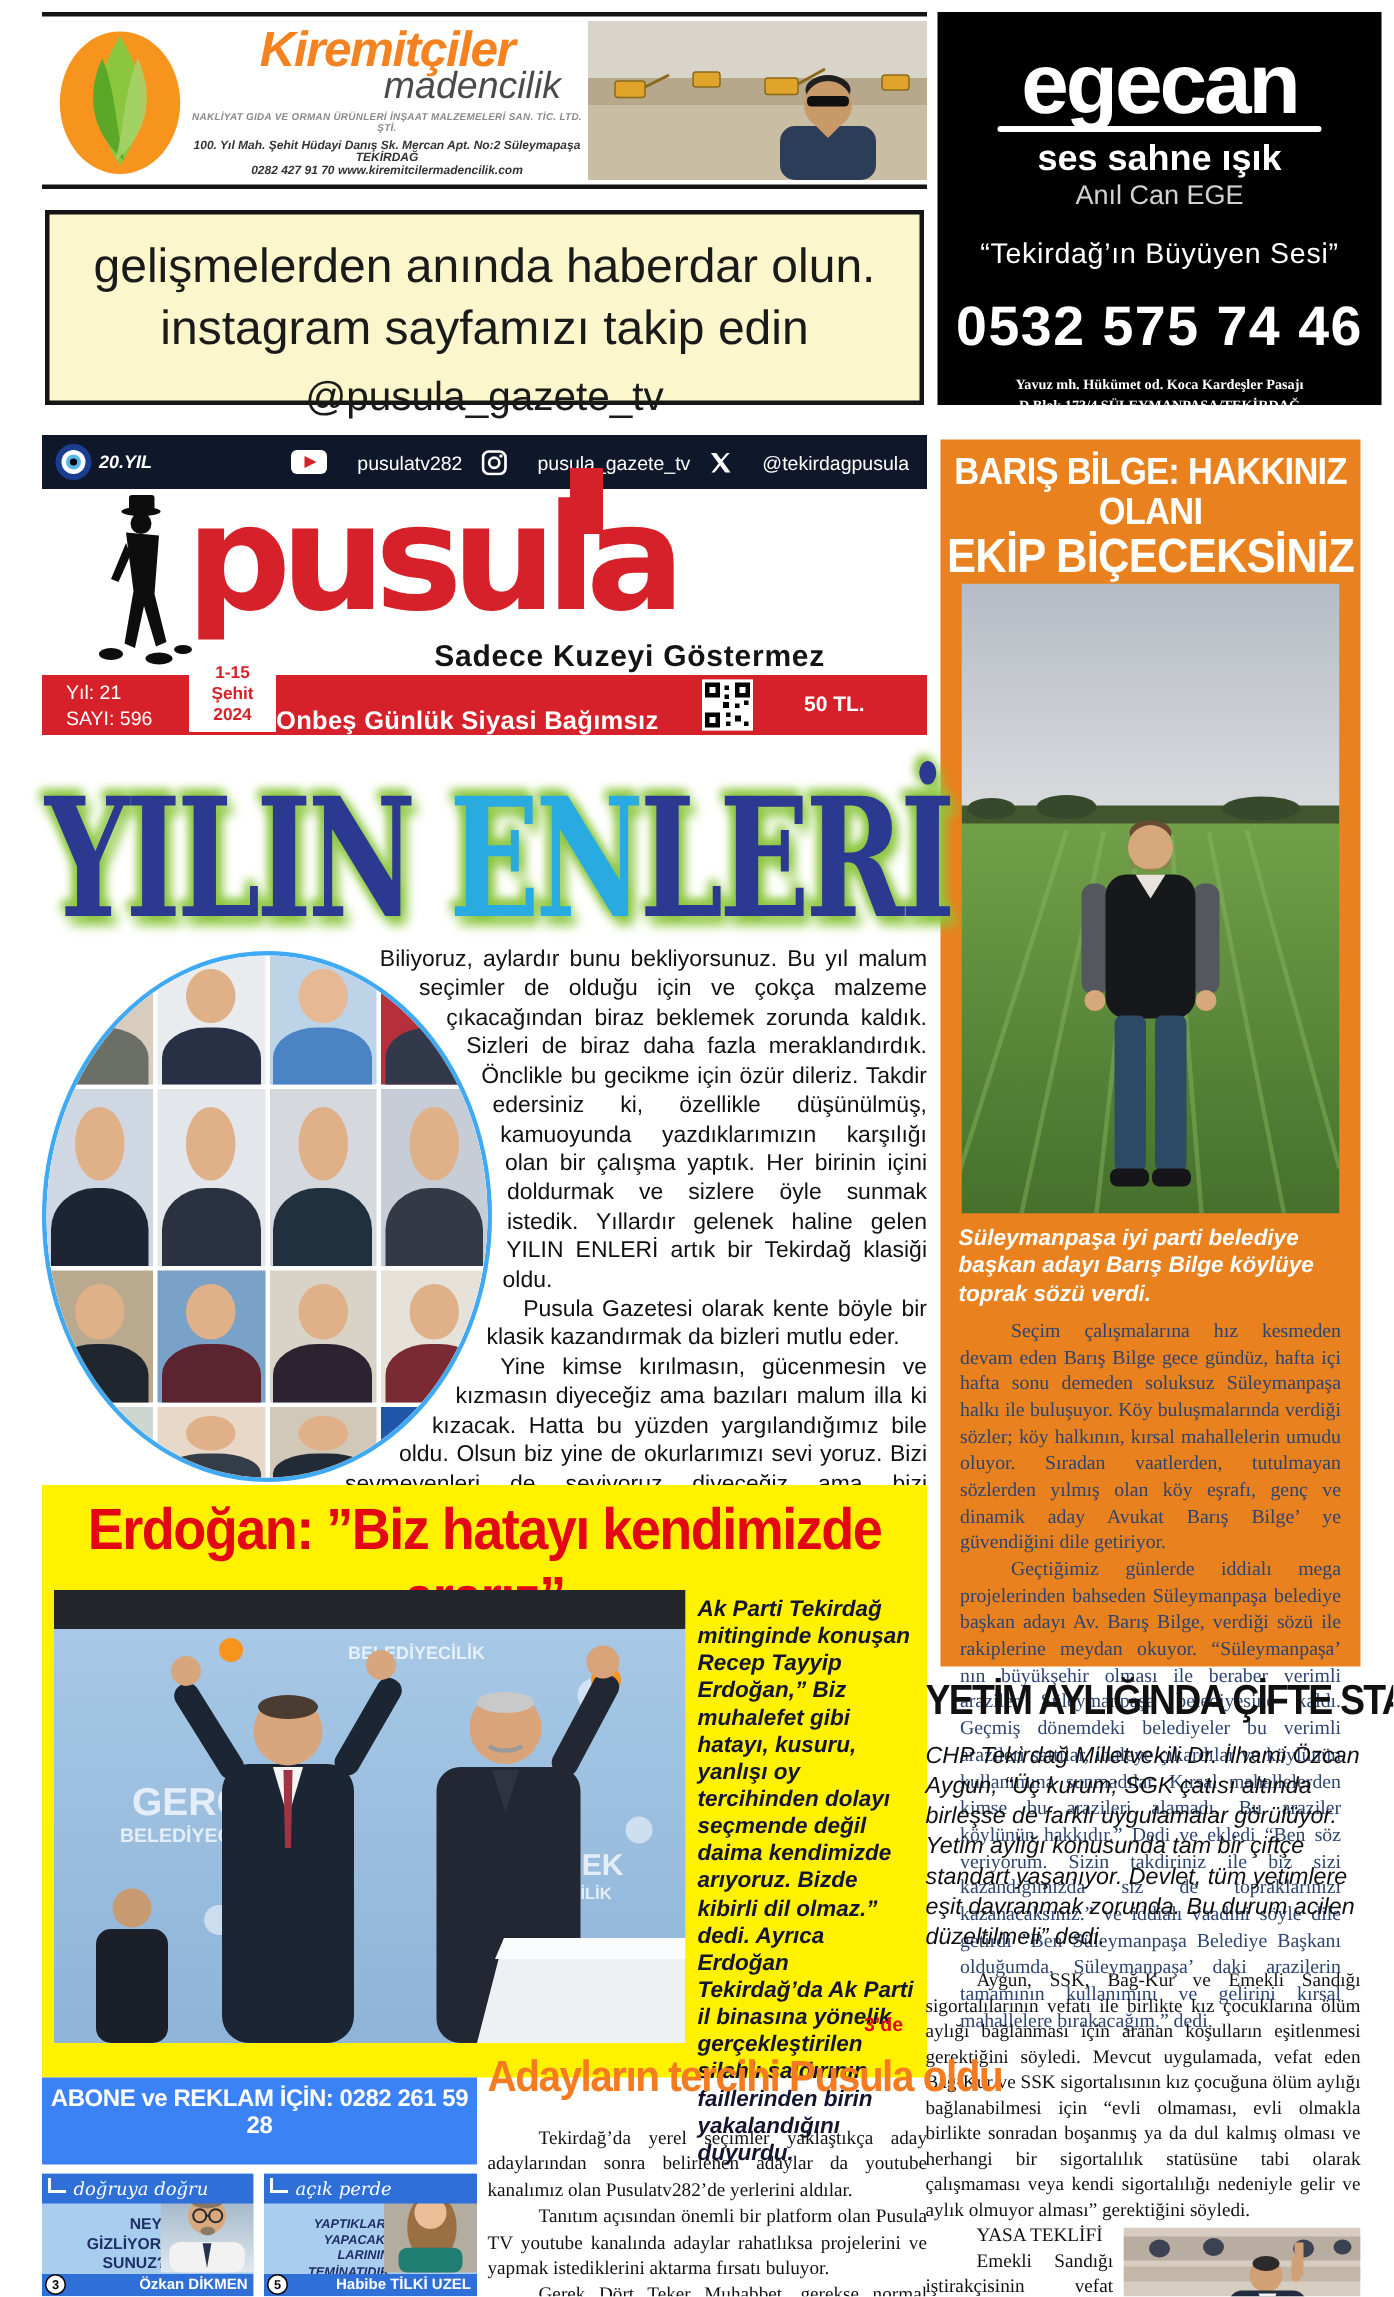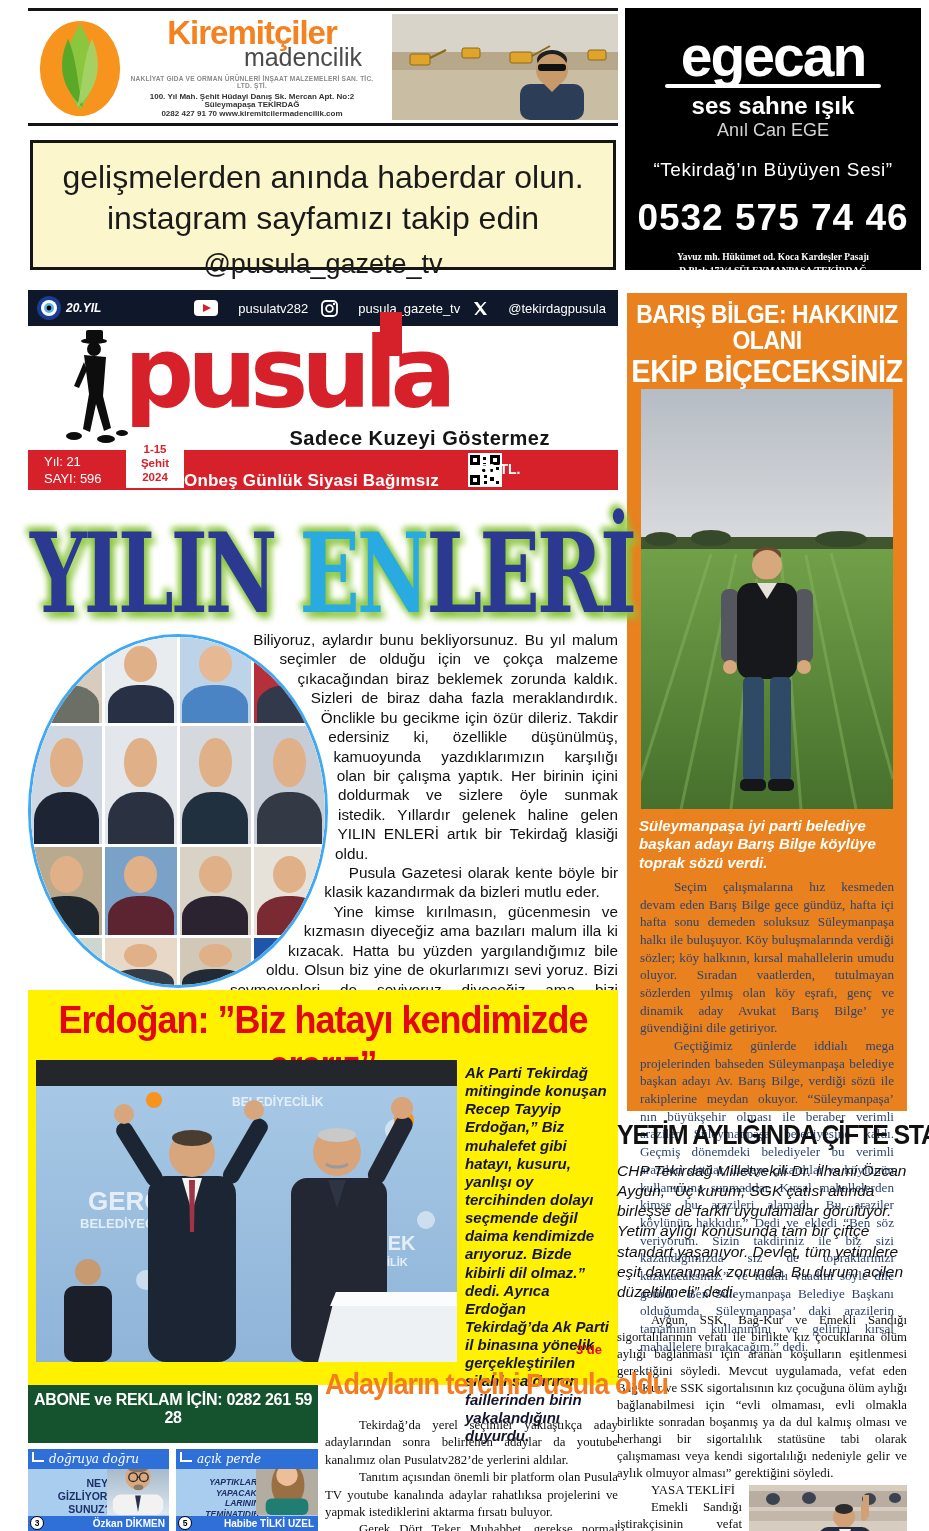--- a/index.html
+++ b/index.html
@@ -11,7 +11,7 @@
   .kiremit{left:28px;top:8px;width:590px;height:112px;border-top:3px solid #141414;border-bottom:3px solid #141414;
            display:flex;align-items:center;background:#fff;}
   .kiremit-logo{width:96px;height:104px;flex:0 0 auto;margin-left:4px;}
-  .kiremit-text{flex:1;text-align:center;line-height:1;padding-right:16px;}
+  .kiremit-text{flex:1;text-align:center;line-height:1;padding-right:4px;font-style:italic;}
   .kiremit-brand{font-size:33px;font-weight:bold;color:#F58220;letter-spacing:-1px;}
   .kiremit-sub{font-size:25px;color:#4a4a4a;margin-top:-4px;text-align:right;padding-right:14px;}
   .kiremit-l1{font-size:6.6px;font-weight:bold;color:#8a8a8a;margin-top:6px;letter-spacing:.2px;}

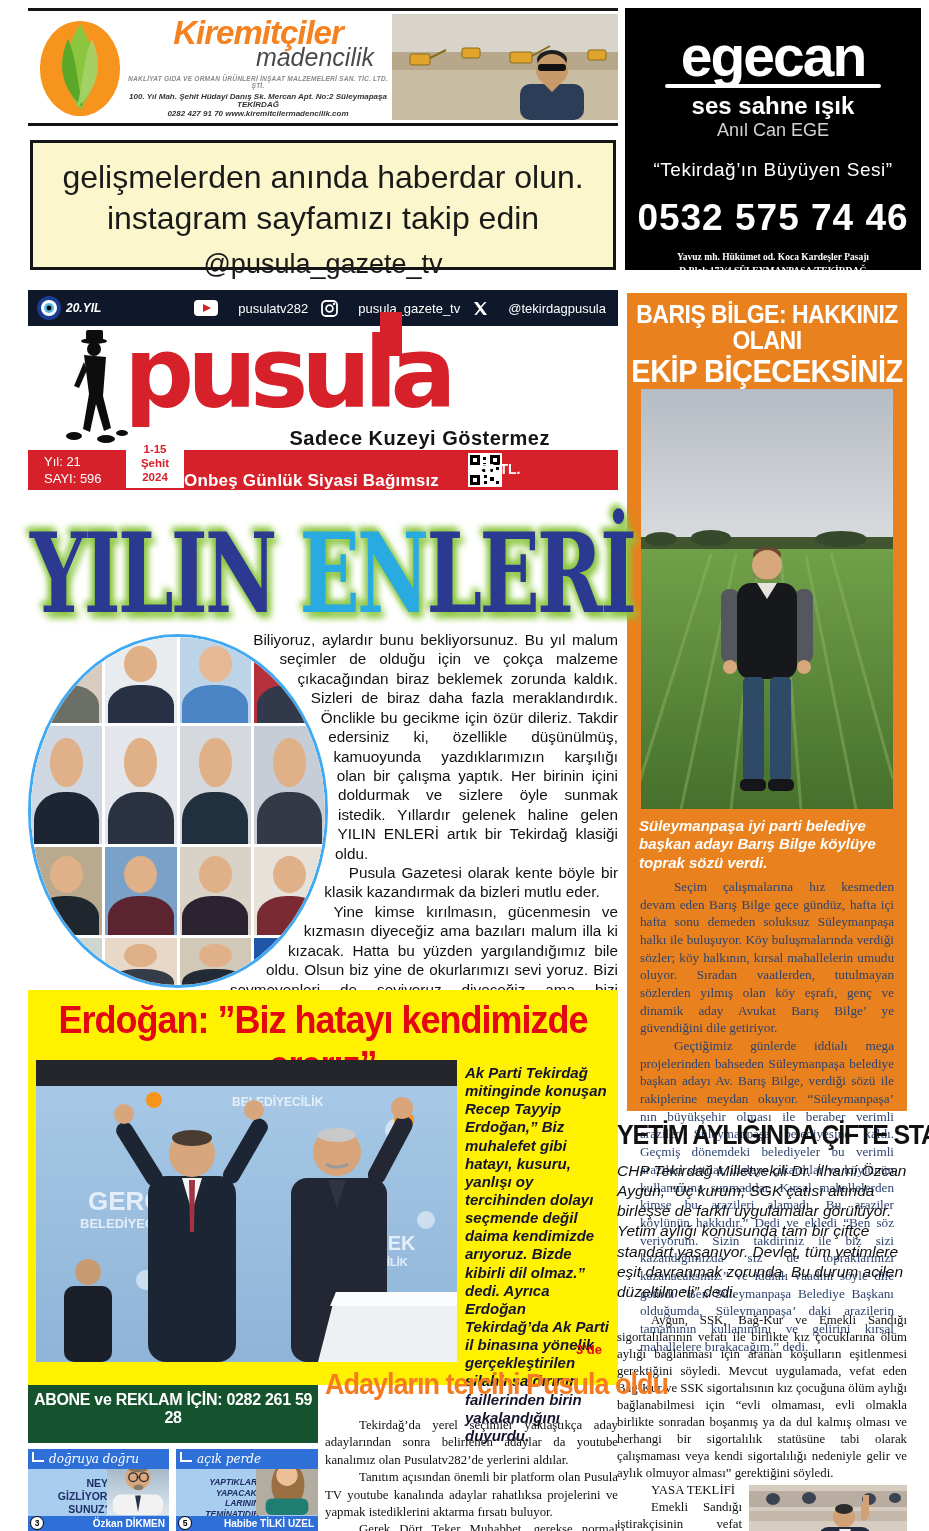--- a/index.html
+++ b/index.html
@@ -52,7 +52,7 @@
            font-size:11.5px;font-weight:bold;text-align:center;line-height:1.2;padding-top:3px;box-sizing:border-box;}
   .mh-gazete{position:absolute;left:156px;width:270px;top:21px;text-align:left;font-size:17px;font-weight:bold;letter-spacing:.2px;}
   .mh-qr{position:absolute;left:440px;top:3px;width:34px;height:34px;background:#fff;}
-  .mh-price{position:absolute;left:452px;top:11px;font-size:14px;font-weight:bold;}
+  .mh-price{position:absolute;left:508px;top:11px;font-size:14px;font-weight:bold;}
 
   
   .orange-box{left:627px;top:293px;width:280px;height:818px;background:#E8811E;box-sizing:border-box;}

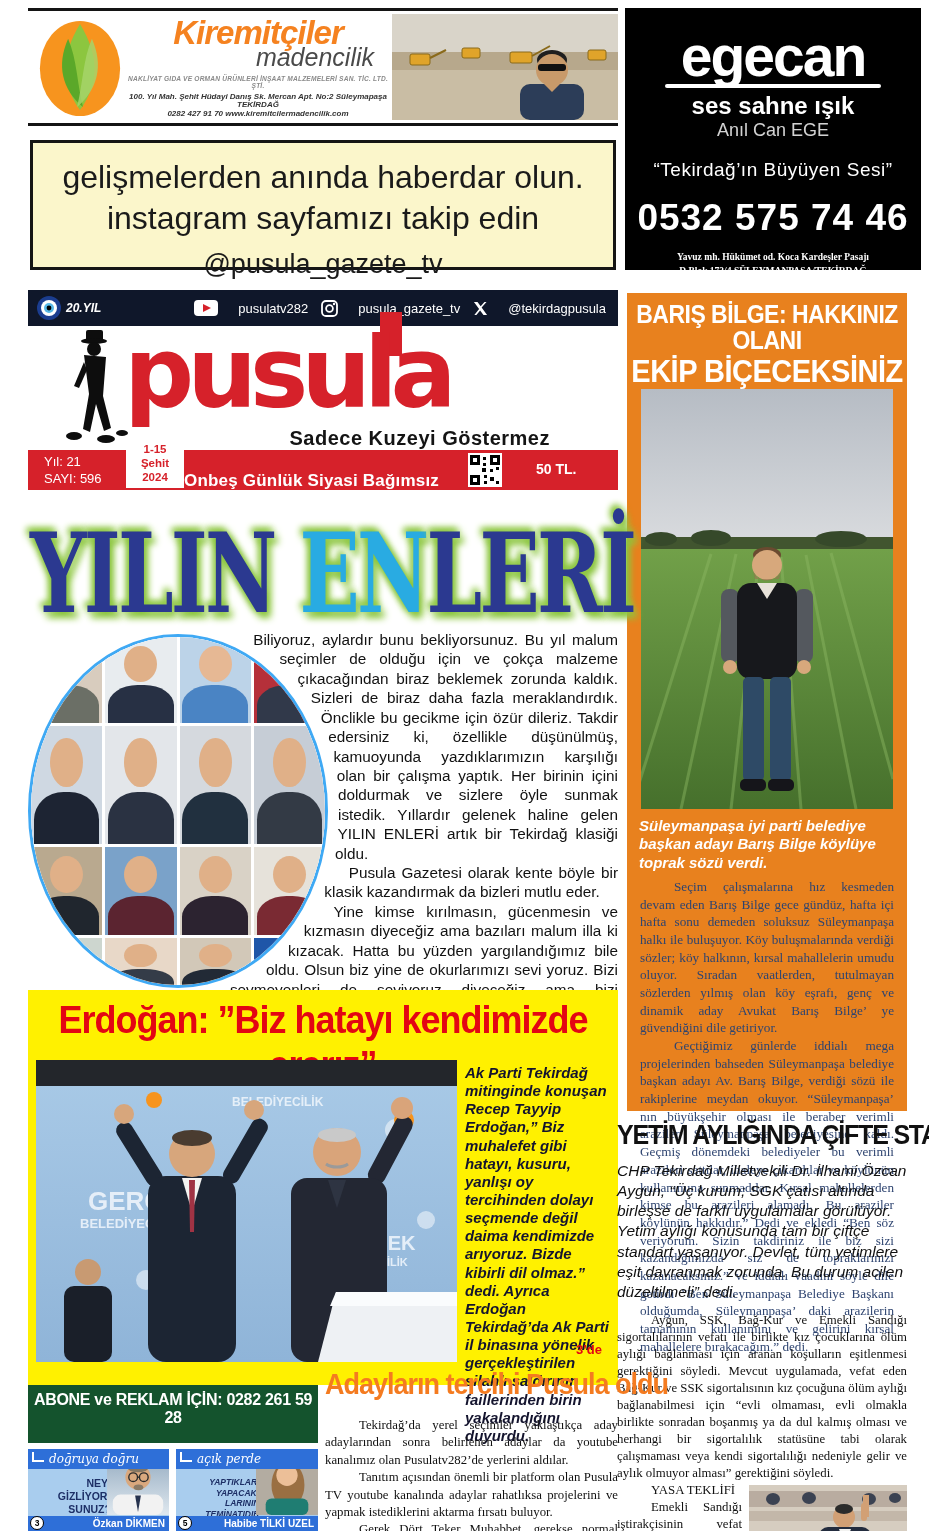--- a/index.html
+++ b/index.html
@@ -97,7 +97,7 @@
   .yt-sub{text-indent:34px;}
 
   
-  .abone{left:28px;top:1385px;width:290px;height:58px;background:#14532d;color:#fff;text-align:center;
+  .abone{left:28px;top:1385px;width:290px;height:58px;background:#3b82f6;color:#fff;text-align:center;
          font-size:16px;font-weight:900;padding-top:6px;box-sizing:border-box;letter-spacing:-.3px;transform-origin:top;}
 
   

